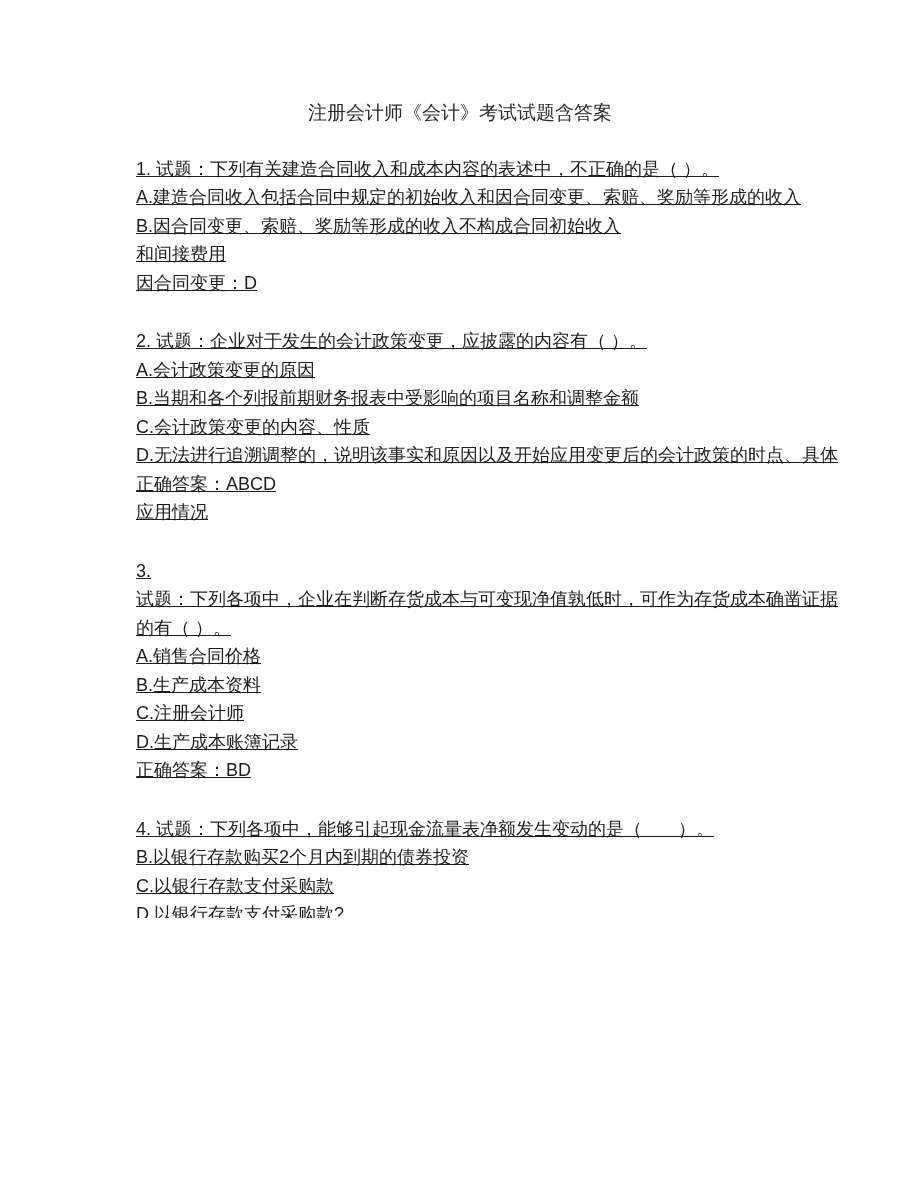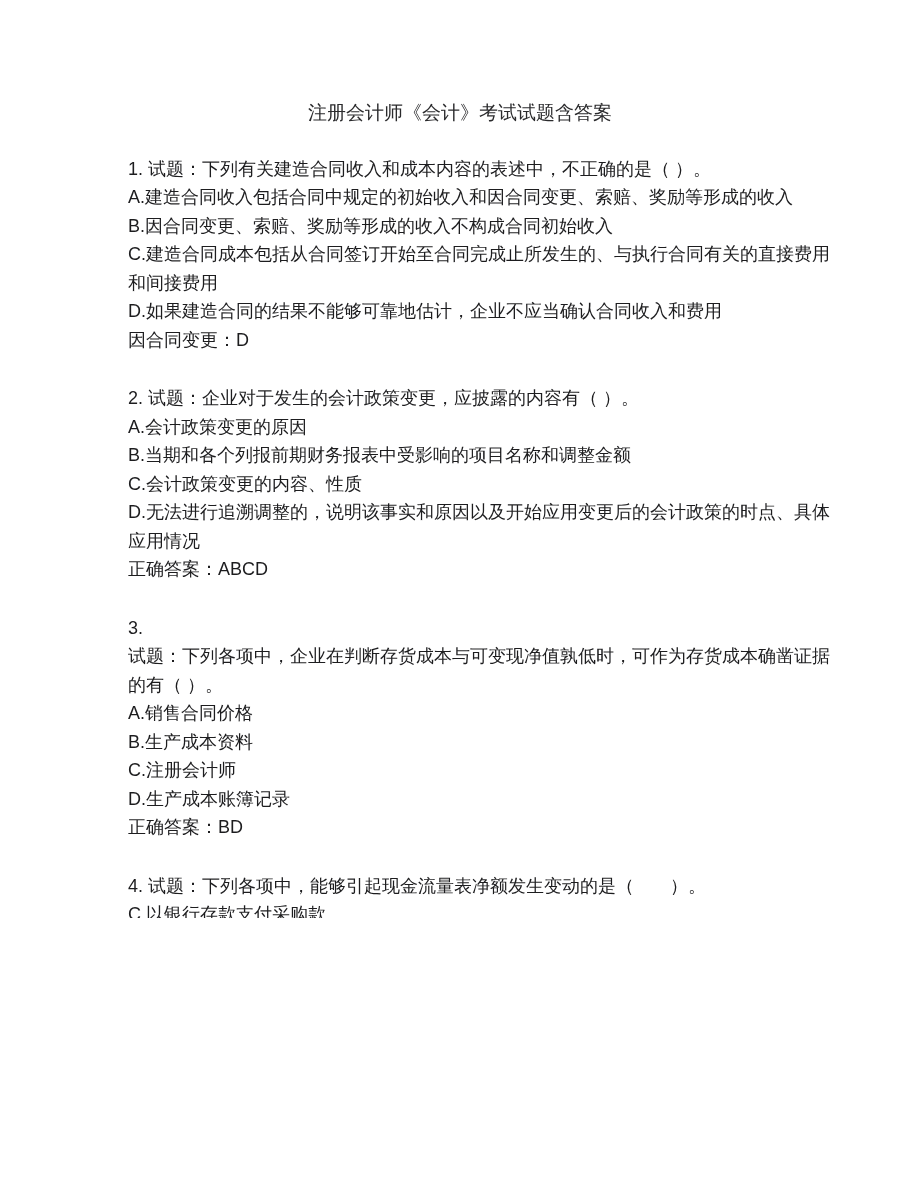--- a/index.html
+++ b/index.html
@@ -28,7 +28,8 @@
     padding: 0 80px 0 128px;
   }
   .question {
-    margin: 0;
+    margin: 8px;
+    text-decoration: underline;
   }
   .question + .question {
     margin-top: 30px;

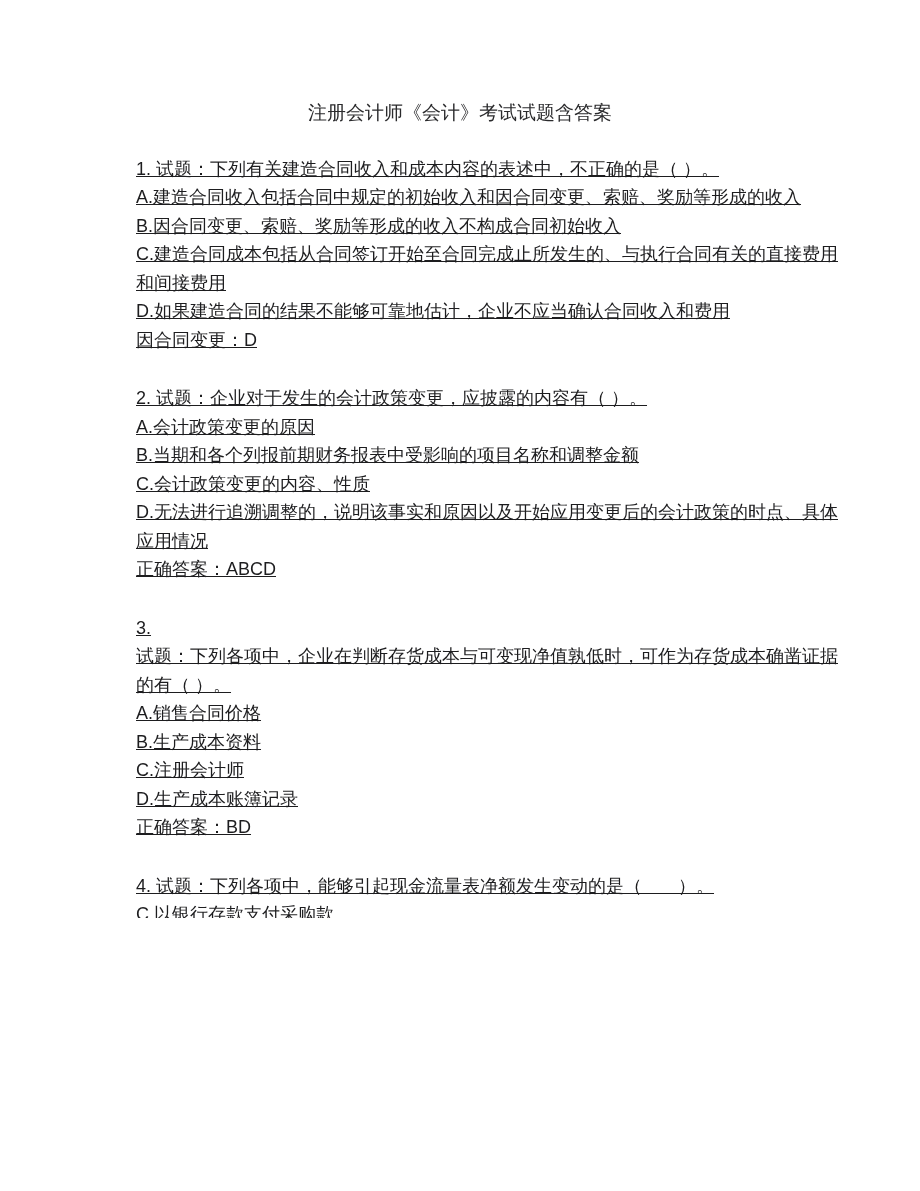--- a/index.html
+++ b/index.html
@@ -54,7 +54,6 @@
       <div class="line">1. 试题：下列有关建造合同收入和成本内容的表述中，不正确的是（ ）。</div>
       <div class="line">A.建造合同收入包括合同中规定的初始收入和因合同变更、索赔、奖励等形成的收入</div>
       <div class="line">B.因合同变更、索赔、奖励等形成的收入不构成合同初始收入</div>
-      <div class="line">C.建造合同成本包括从合同签订开始至合同完成止所发生的、与执行合同有关的直接费用</div>
       <div class="line">和间接费用</div>
       <div class="line">D.如果建造合同的结果不能够可靠地估计，企业不应当确认合同收入和费用</div>
       <div class="line">因合同变更：D</div>

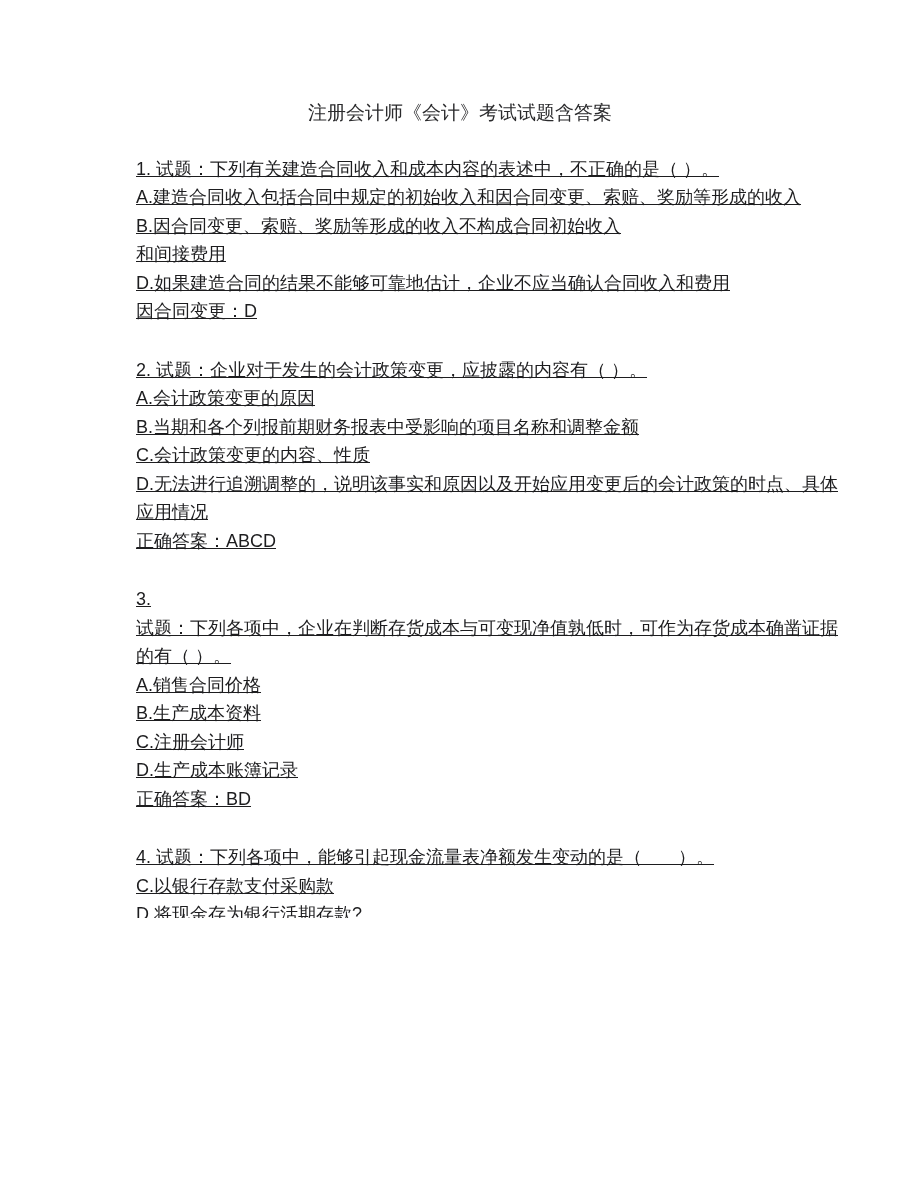--- a/index.html
+++ b/index.html
@@ -55,7 +55,6 @@
       <div class="line">A.建造合同收入包括合同中规定的初始收入和因合同变更、索赔、奖励等形成的收入</div>
       <div class="line">B.因合同变更、索赔、奖励等形成的收入不构成合同初始收入</div>
       <div class="line">和间接费用</div>
-      <div class="line">D.如果建造合同的结果不能够可靠地估计，企业不应当确认合同收入和费用</div>
       <div class="line">因合同变更：D</div>
     </section>
 

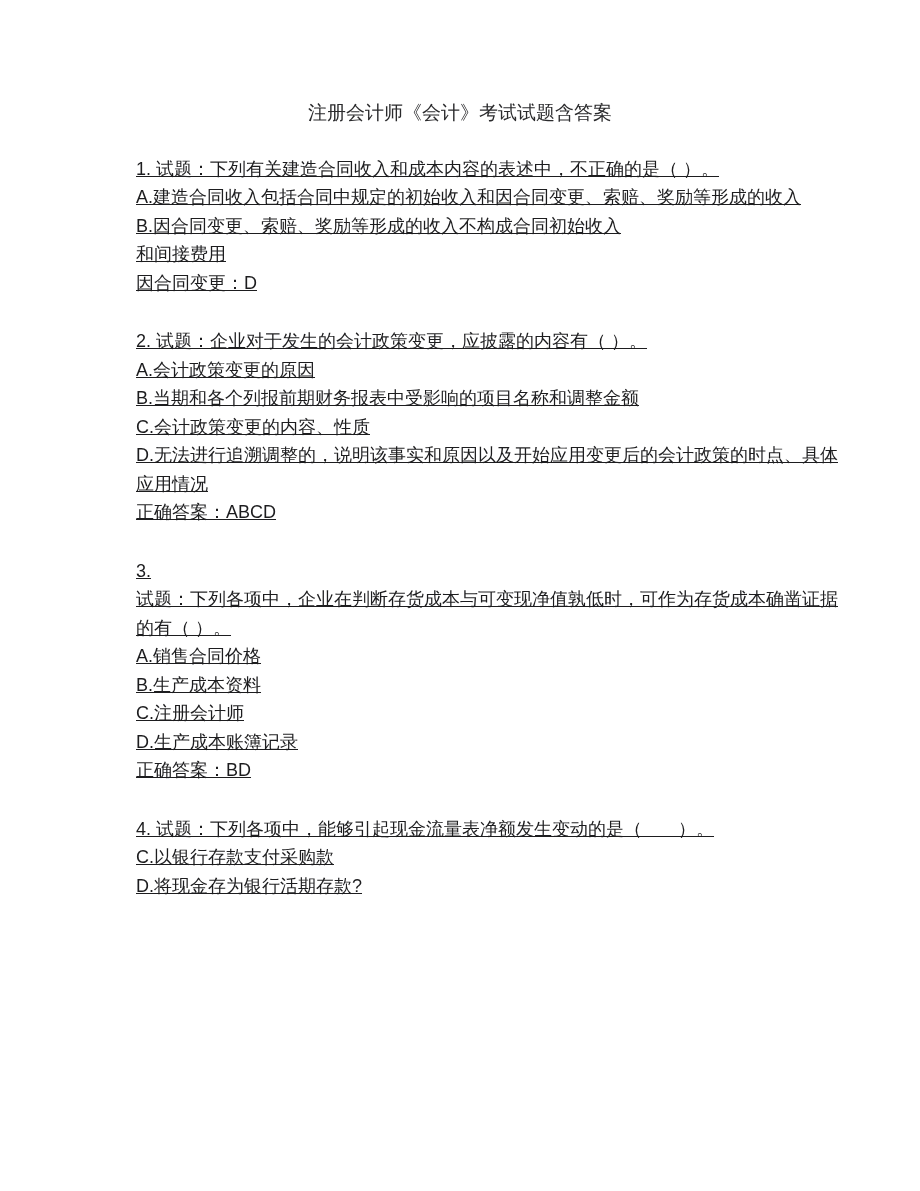--- a/index.html
+++ b/index.html
@@ -64,8 +64,8 @@
       <div class="line">B.当期和各个列报前期财务报表中受影响的项目名称和调整金额</div>
       <div class="line">C.会计政策变更的内容、性质</div>
       <div class="line">D.无法进行追溯调整的，说明该事实和原因以及开始应用变更后的会计政策的时点、具体</div>
+      <div class="line">正确答案：ABCD</div>
       <div class="line">应用情况</div>
-      <div class="line">正确答案：ABCD</div>
     </section>
 
     <section class="question">

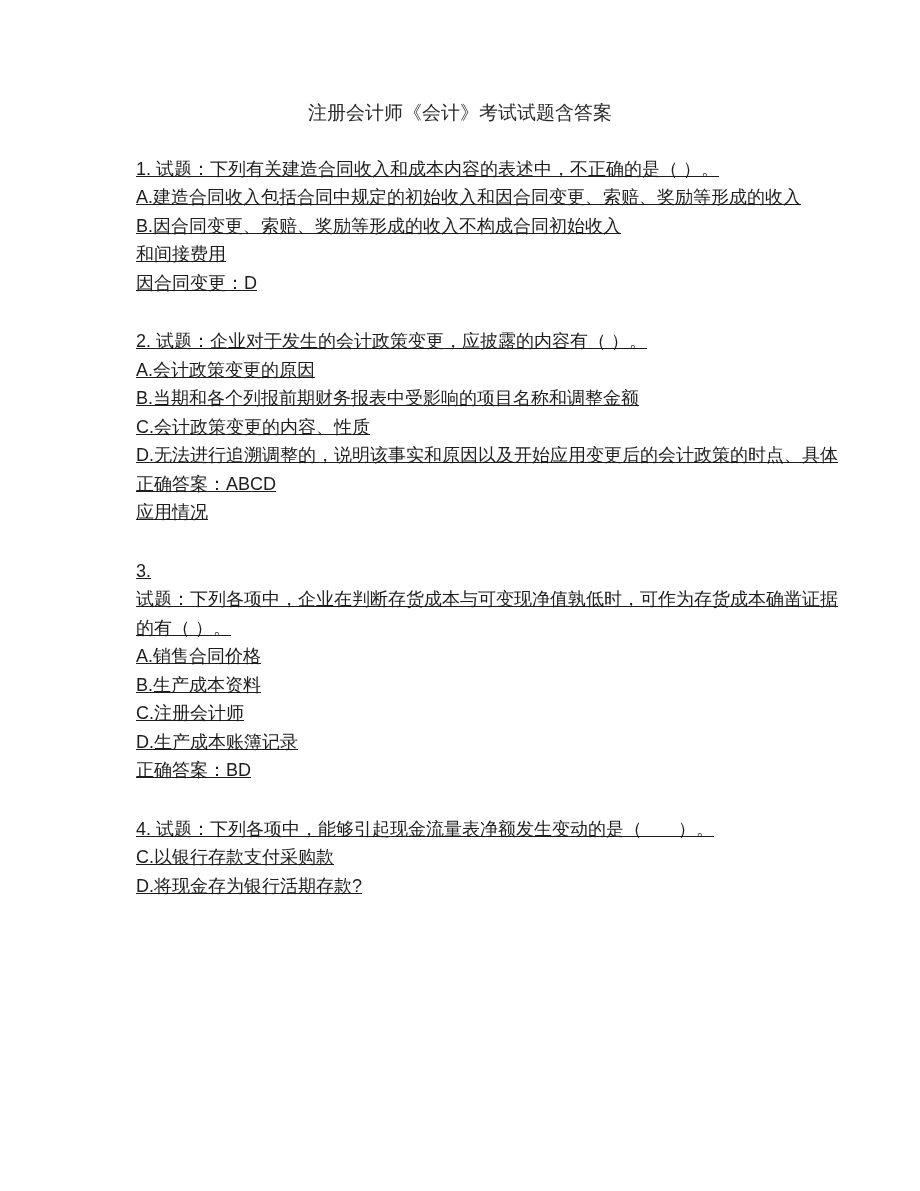--- a/index.html
+++ b/index.html
@@ -81,6 +81,7 @@
 
     <section class="question">
       <div class="line">4. 试题：下列各项中，能够引起现金流量表净额发生变动的是（　　）。</div>
+      <div class="line">B.以银行存款购买2个月内到期的债券投资</div>
       <div class="line">C.以银行存款支付采购款</div>
       <div class="line">D.将现金存为银行活期存款?</div>
     </section>

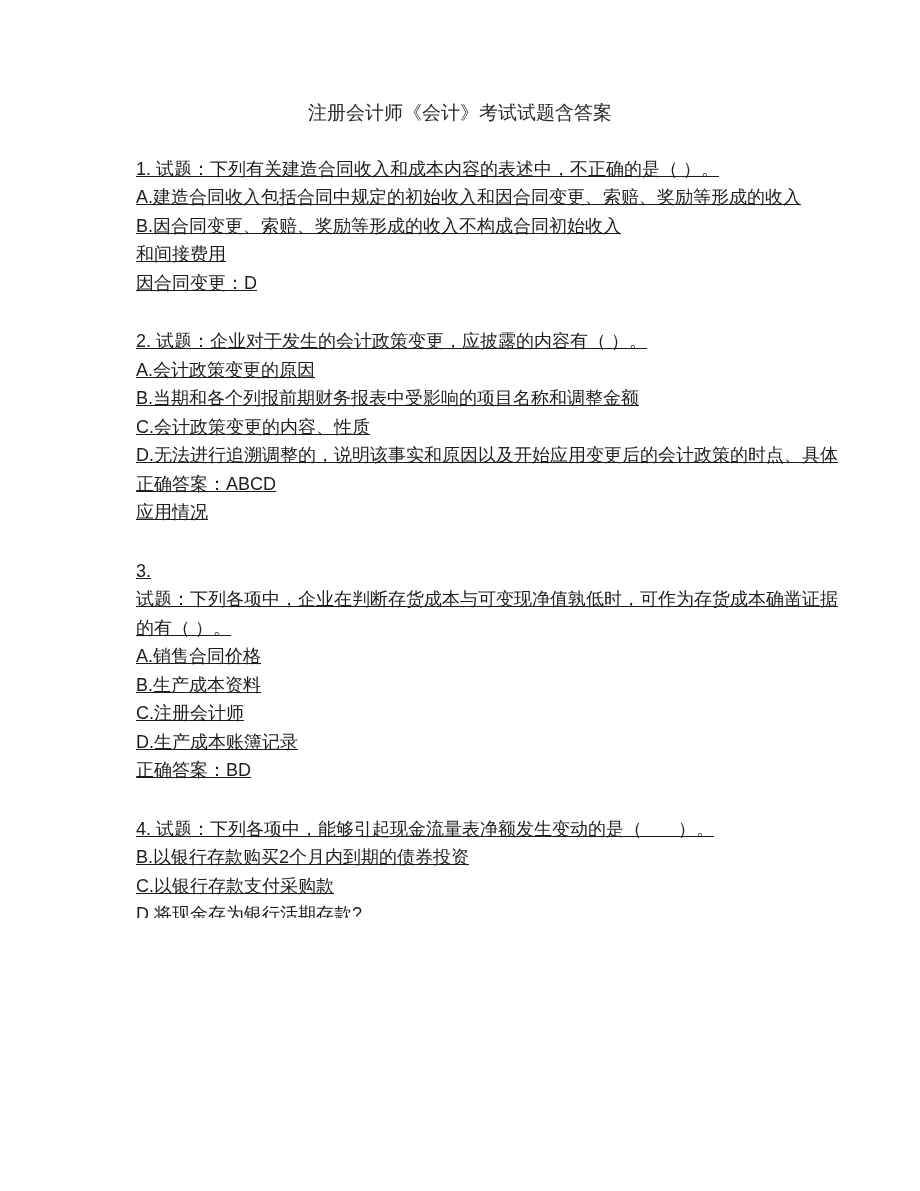--- a/index.html
+++ b/index.html
@@ -83,7 +83,7 @@
       <div class="line">4. 试题：下列各项中，能够引起现金流量表净额发生变动的是（　　）。</div>
       <div class="line">B.以银行存款购买2个月内到期的债券投资</div>
       <div class="line">C.以银行存款支付采购款</div>
-      <div class="line">D.将现金存为银行活期存款?</div>
+      <div class="line">D.以银行存款支付采购款?</div>
     </section>
 
   </div>

